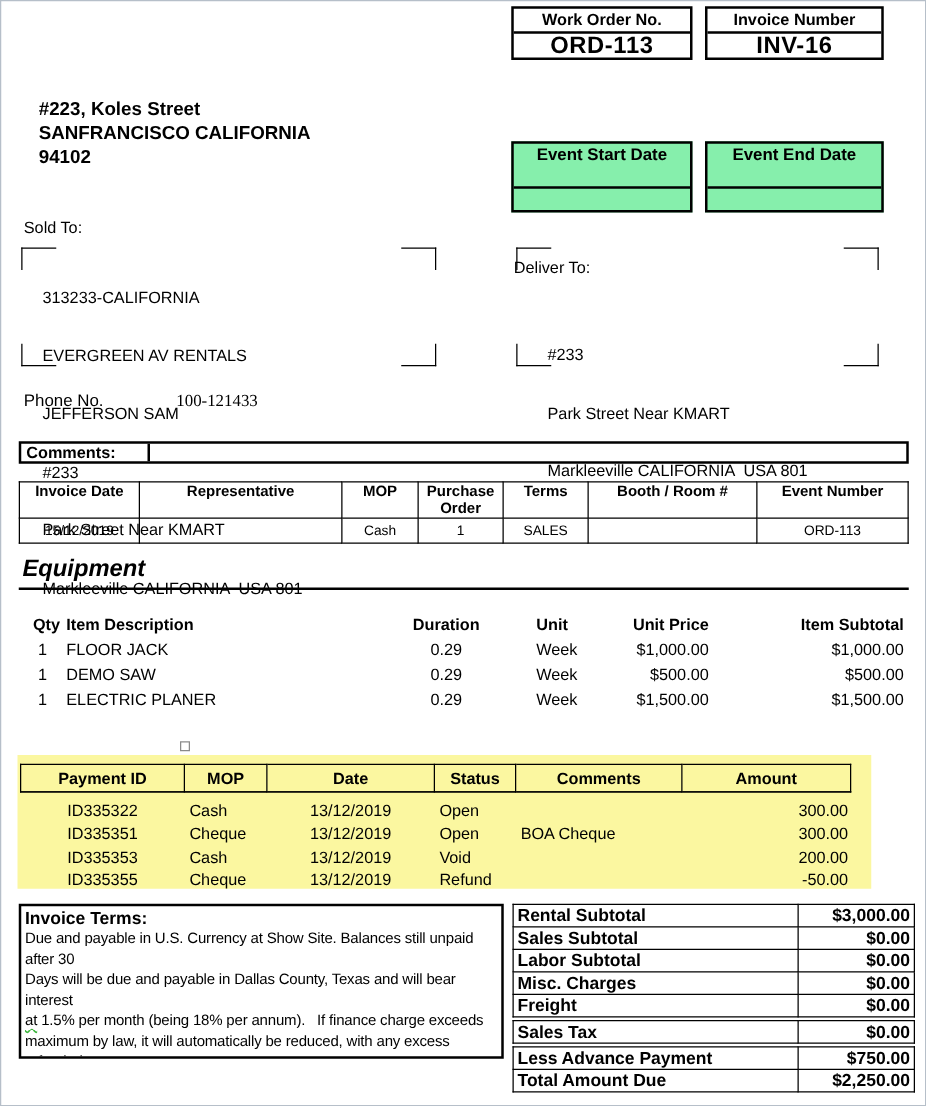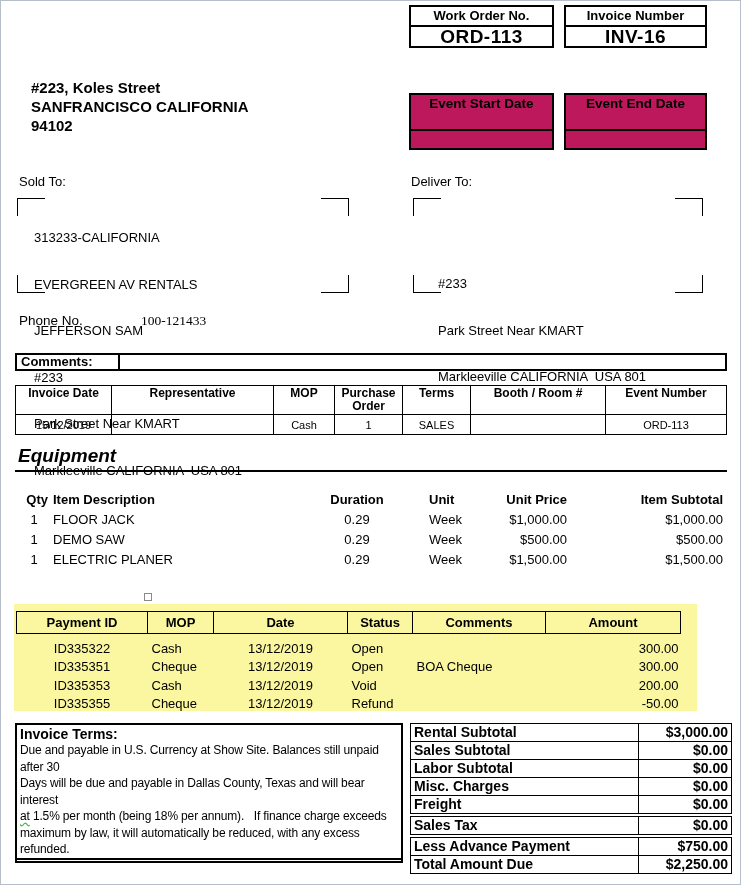--- a/index.html
+++ b/index.html
@@ -17,7 +17,7 @@
   
   .company{position:absolute;left:30px;top:77px;width:320px;text-align:left;font-weight:bold;font-size:15px;line-height:19px;}
   
-  .evtbox{position:absolute;top:92px;border:2px solid #000;box-sizing:border-box;background:#be185d;}
+  .evtbox{position:absolute;top:112px;border:2px solid #000;box-sizing:border-box;background:#86efac;}
   .evtbox .lbl{height:36px;border-bottom:2px solid #000;font-weight:bold;font-size:13.5px;text-align:center;padding-top:1px;box-sizing:border-box;}
   .evtbox .val{height:17px;font-size:12px;}
   .evt-start{left:408px;width:145px;}

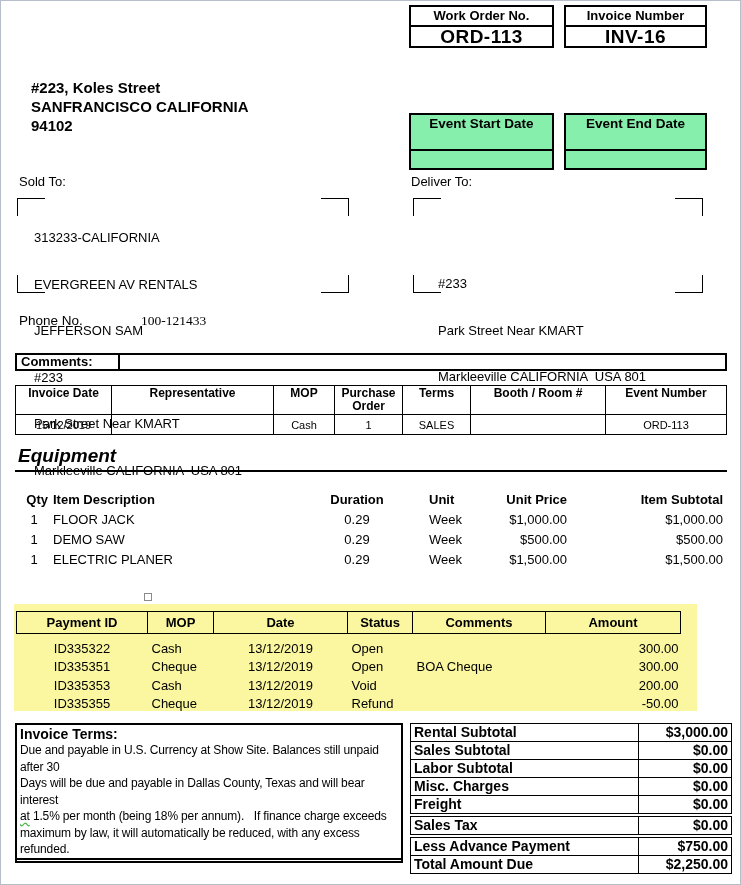--- a/index.html
+++ b/index.html
@@ -127,7 +127,7 @@
     <div>Markleeville CALIFORNIA  USA 801</div>
   </div>
 
-  <div class="sec-title" style="left:410px;">Deliver To:</div>
+  <div class="sec-title" style="left:410px;margin-top:32px;">Deliver To:</div>
   <div class="brackets" style="left:412px;width:290px;">
     <span class="bk bk-tl"></span>
     <span class="bk bk-tr"></span>

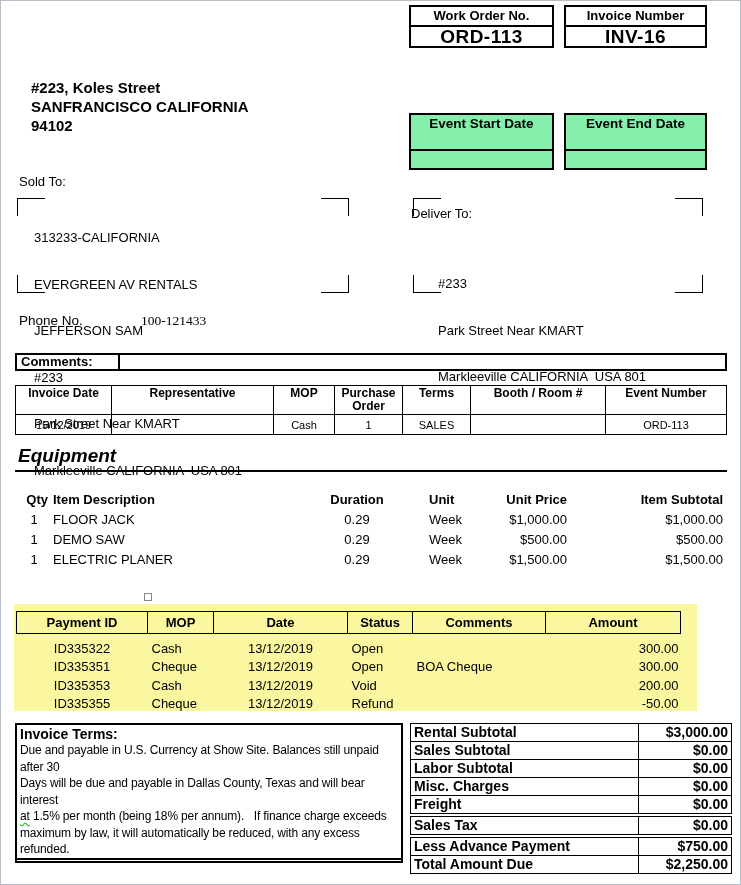--- a/index.html
+++ b/index.html
@@ -70,7 +70,7 @@
   .pay-table td:nth-child(5){padding-left:4px;}
   .pay-table td:nth-child(6){text-align:right;padding-right:2px;}
   
-  .terms-box{position:absolute;left:14px;top:722px;width:388px;height:140px;border:2px solid #000;box-sizing:border-box;overflow:hidden;}
+  .terms-box{position:absolute;left:14px;top:722px;width:388px;height:124px;border:2px solid #000;box-sizing:border-box;overflow:hidden;}
   .terms-title{font-weight:bold;font-size:14px;line-height:16px;padding:1px 3px 0;}
   .terms-line{font-size:12px;line-height:16.5px;padding:0 3px;white-space:pre-wrap;letter-spacing:-0.15px;}
   .misspell{text-decoration:underline wavy #3db53d;text-underline-offset:2px;}

